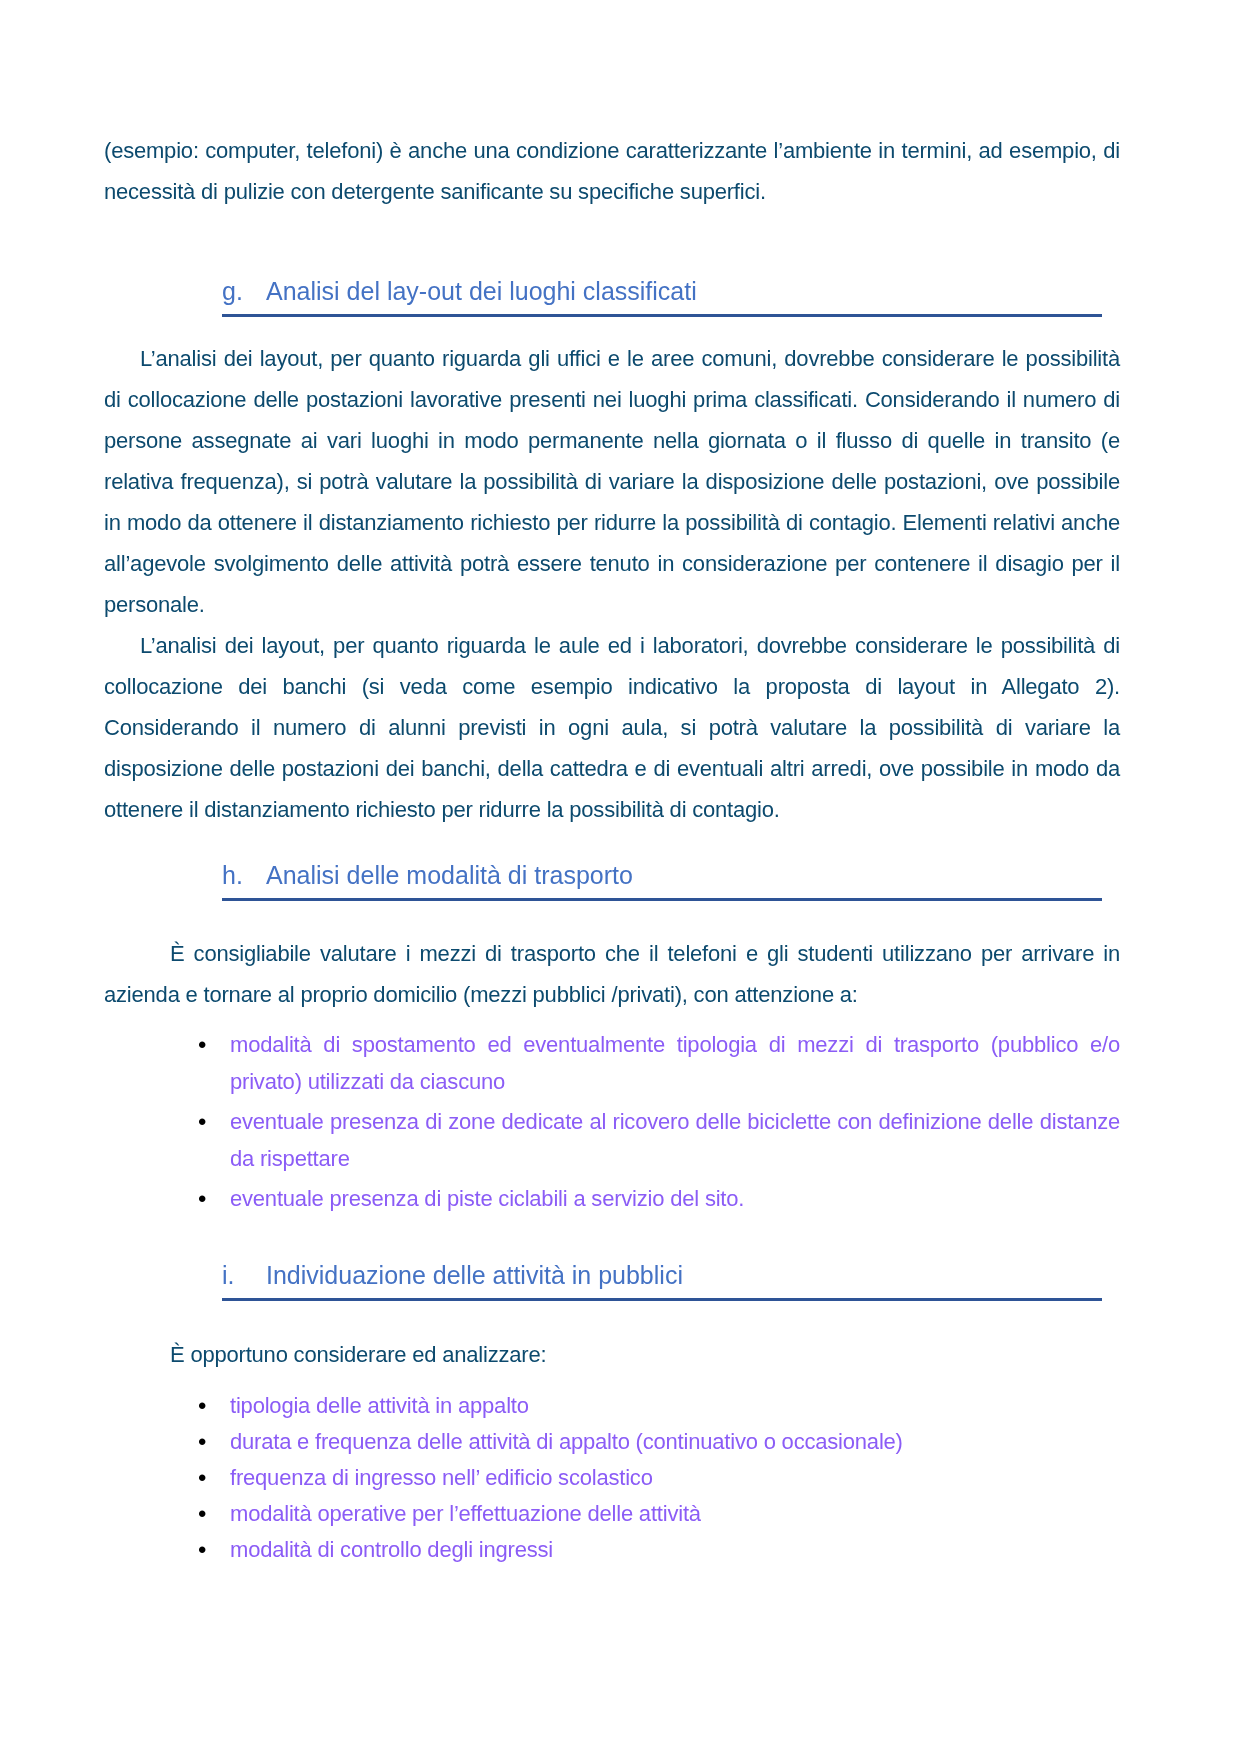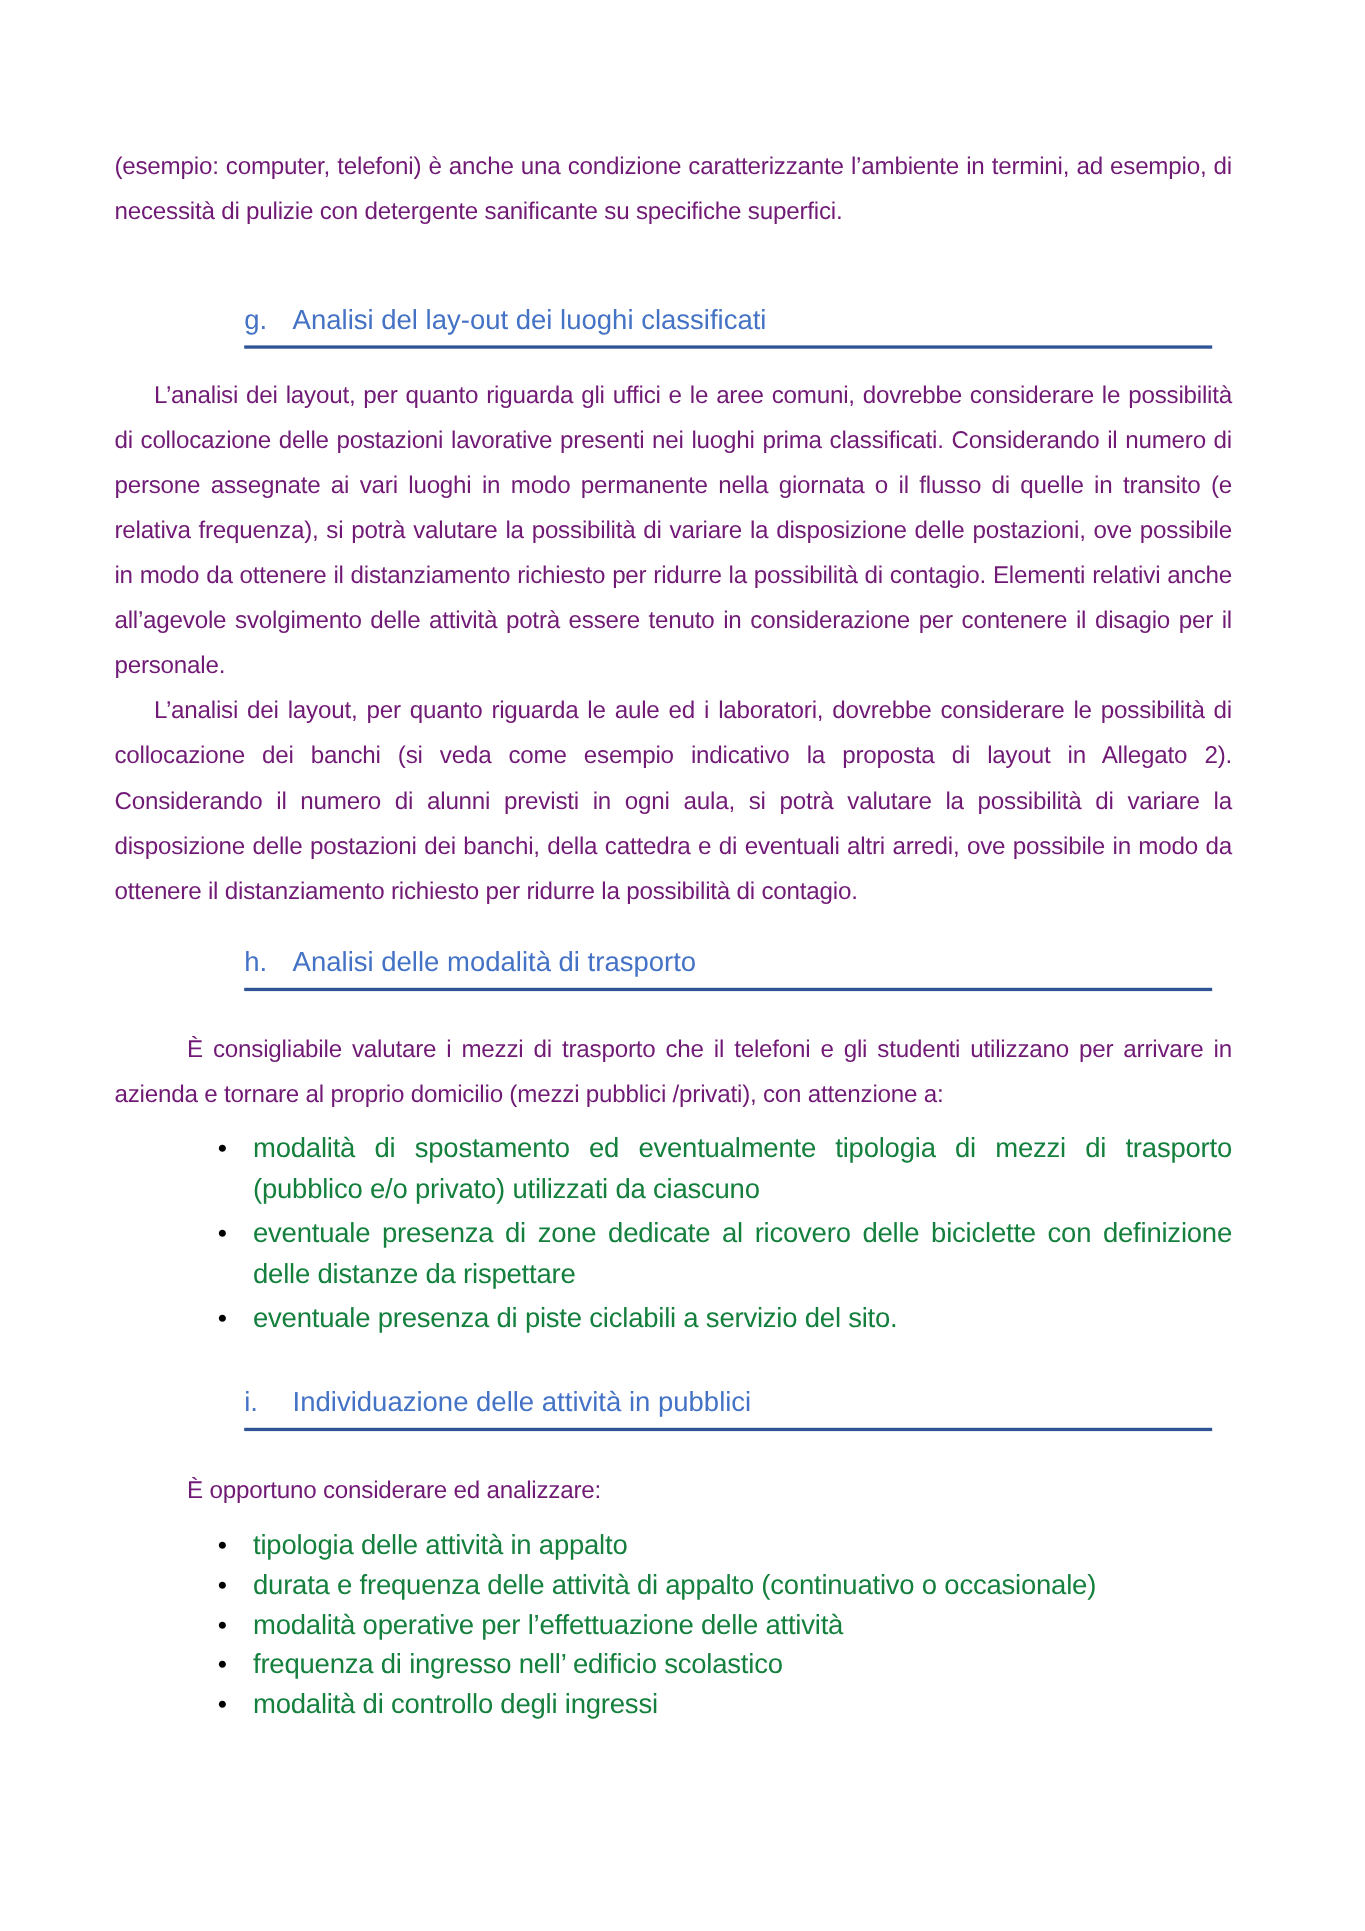--- a/index.html
+++ b/index.html
@@ -11,7 +11,7 @@
   .abs{position:absolute;left:104px;width:1016px;}
   .body-text{
     margin:0;font-size:22px;line-height:41px;letter-spacing:-0.2px;
-    text-align:justify;color:#701a75;
+    text-align:justify;color:#0c4a6e;
   }
   .indent-sm{text-indent:36px;}
   .indent-lg{text-indent:66px;}

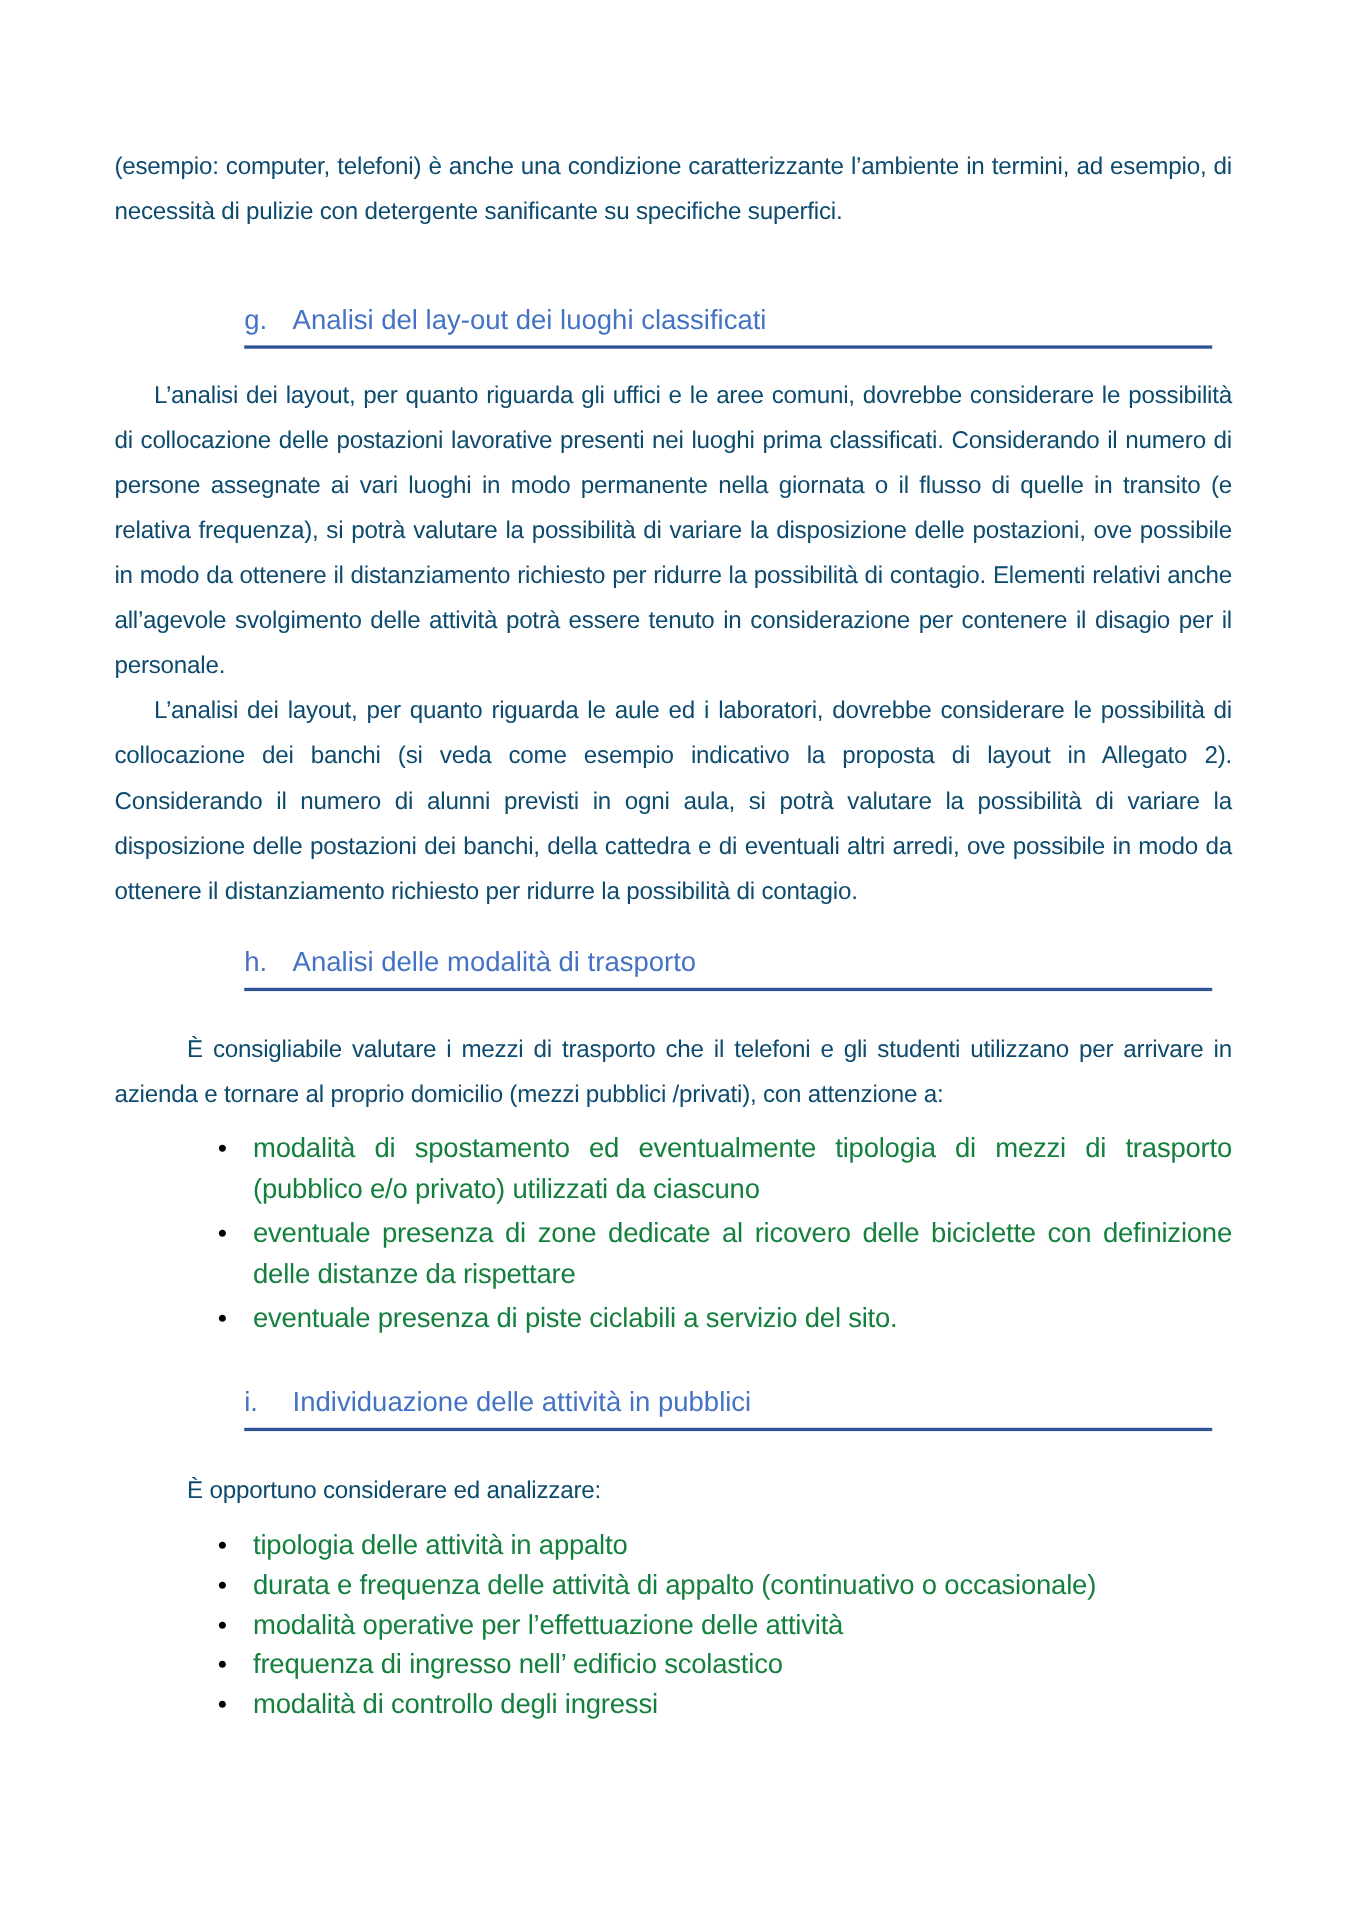--- a/index.html
+++ b/index.html
@@ -27,7 +27,7 @@
   }
   ul.bullets li{
     position:relative;padding-left:52px;margin:0 0 1px 0;
-    font-size:25px;letter-spacing:-0.2px;text-align:justify;color:#15803d;
+    font-size:22px;letter-spacing:-0.2px;text-align:justify;color:#8b5cf6;
   }
   ul.lh37 li{line-height:37px;margin-bottom:3px;}
   ul.lh35 li{line-height:35px;}

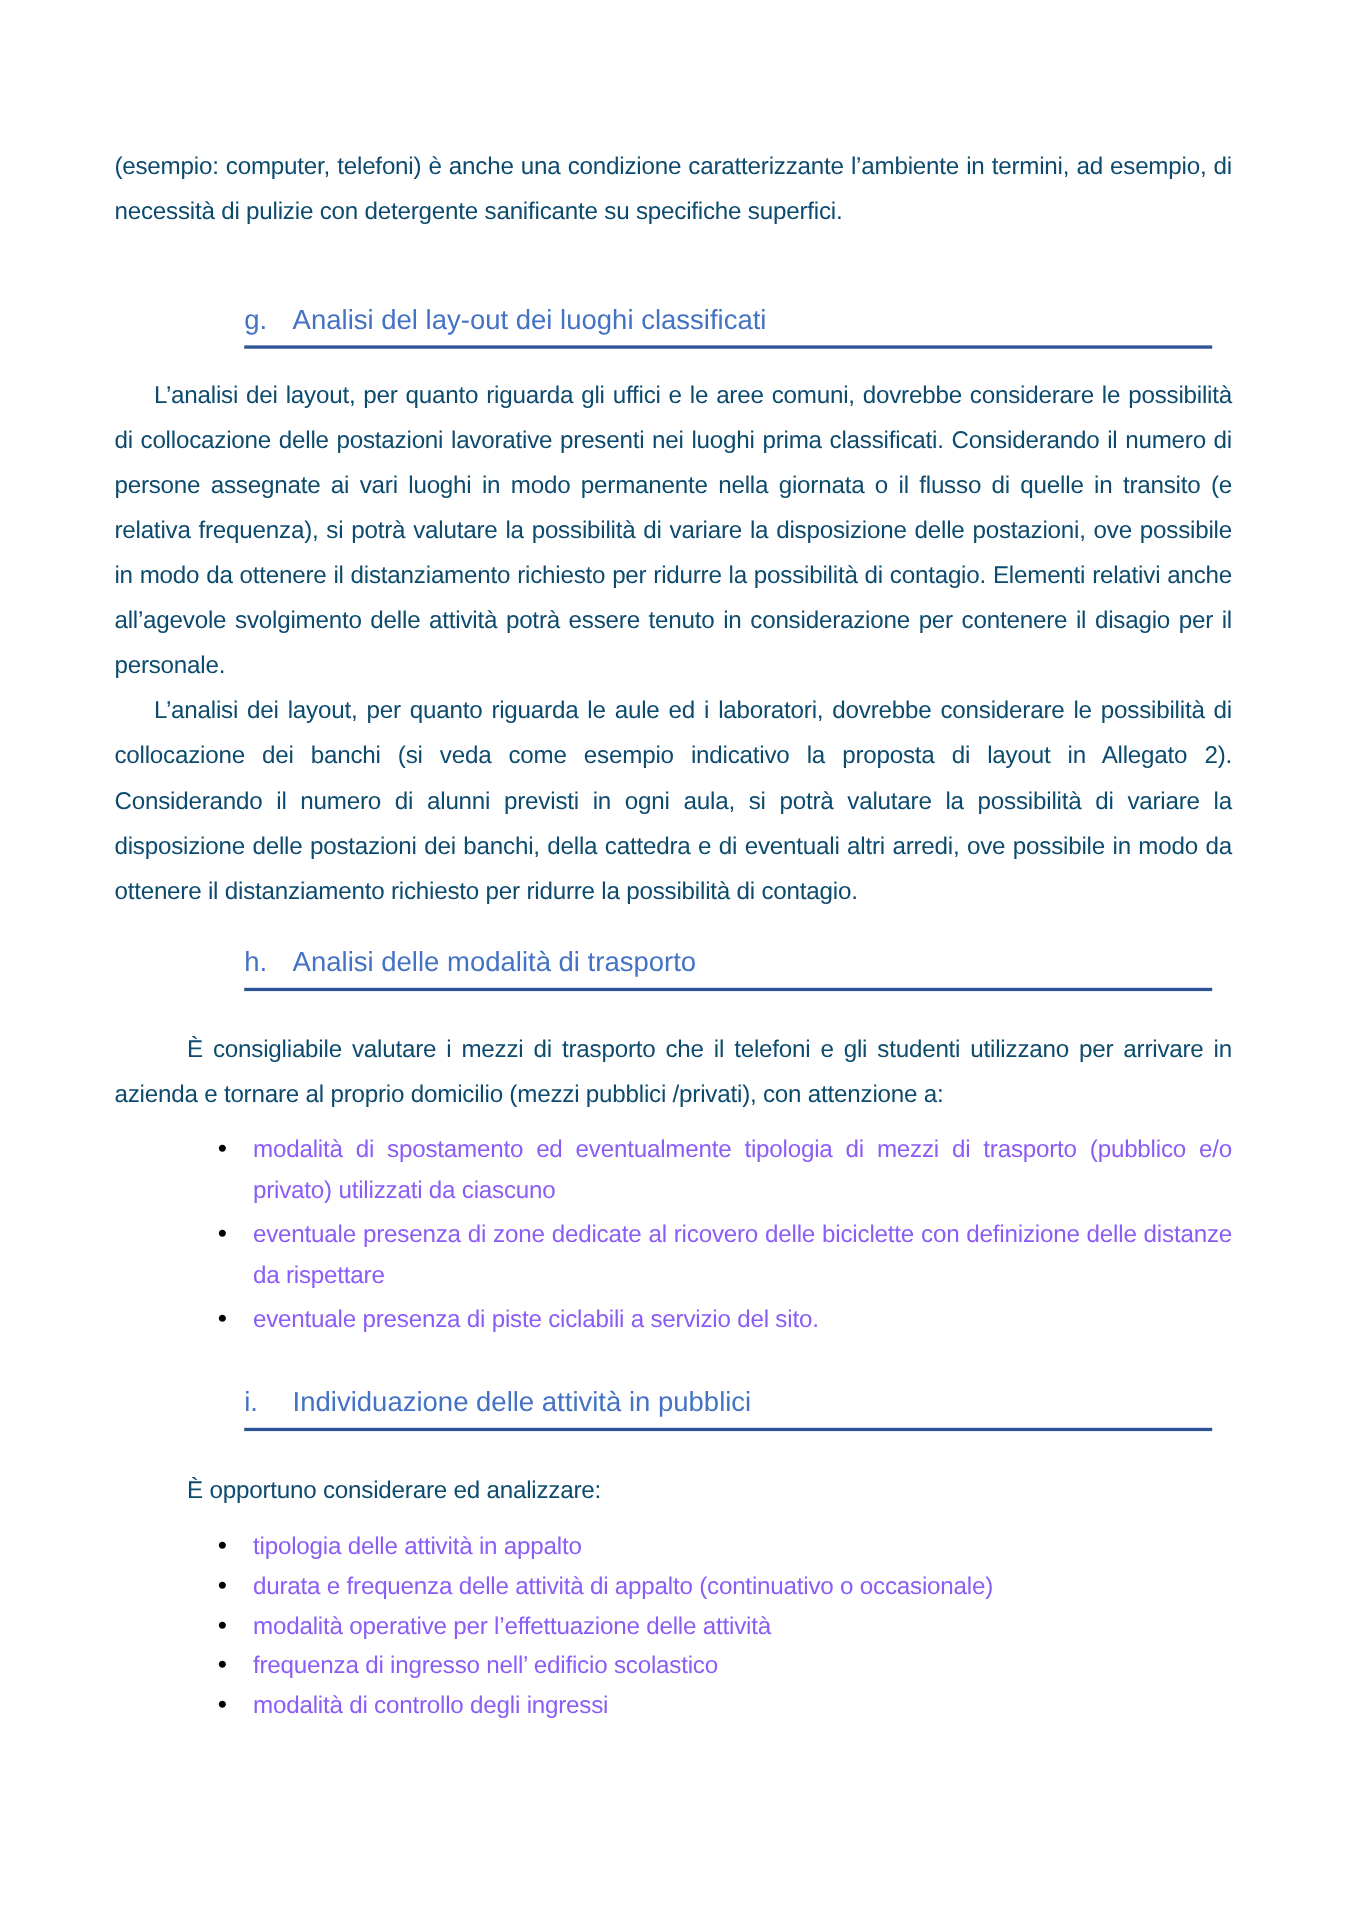--- a/index.html
+++ b/index.html
@@ -77,8 +77,8 @@
   <ul class="abs bullets lh35" style="top:1388px;">
     <li>tipologia delle attività in appalto</li>
     <li>durata e frequenza delle attività di appalto (continuativo o occasionale)</li>
+    <li>frequenza di ingresso nell’ edificio scolastico</li>
     <li>modalità operative per l’effettuazione delle attività</li>
-    <li>frequenza di ingresso nell’ edificio scolastico</li>
     <li>modalità di controllo degli ingressi</li>
   </ul>
 

